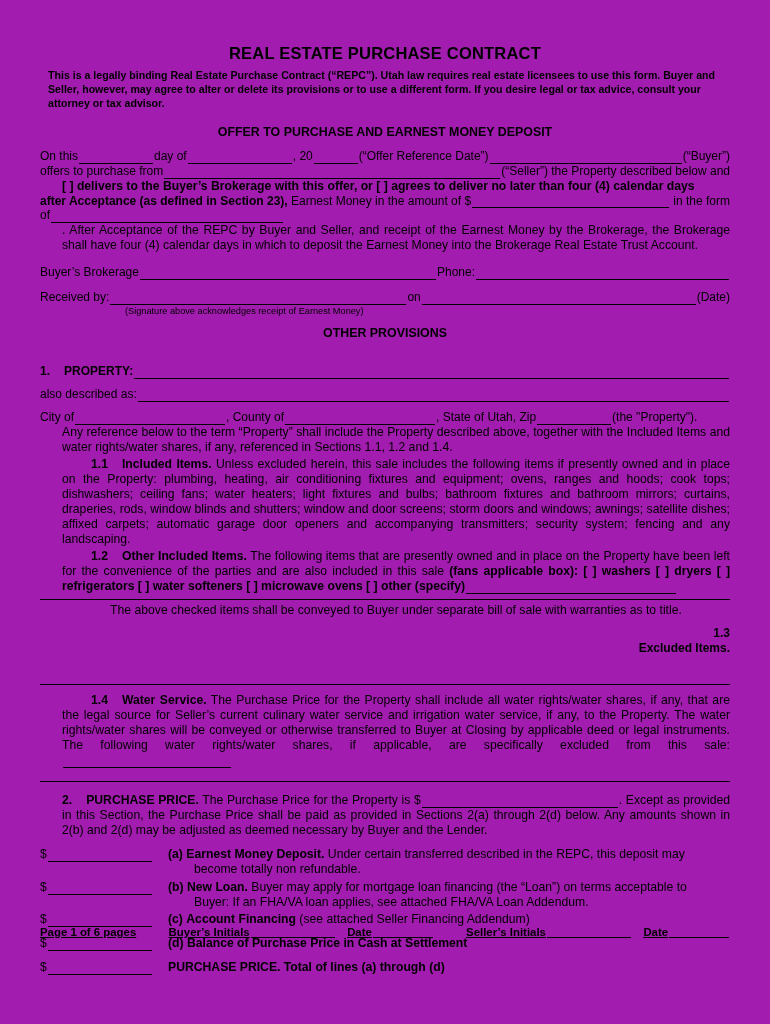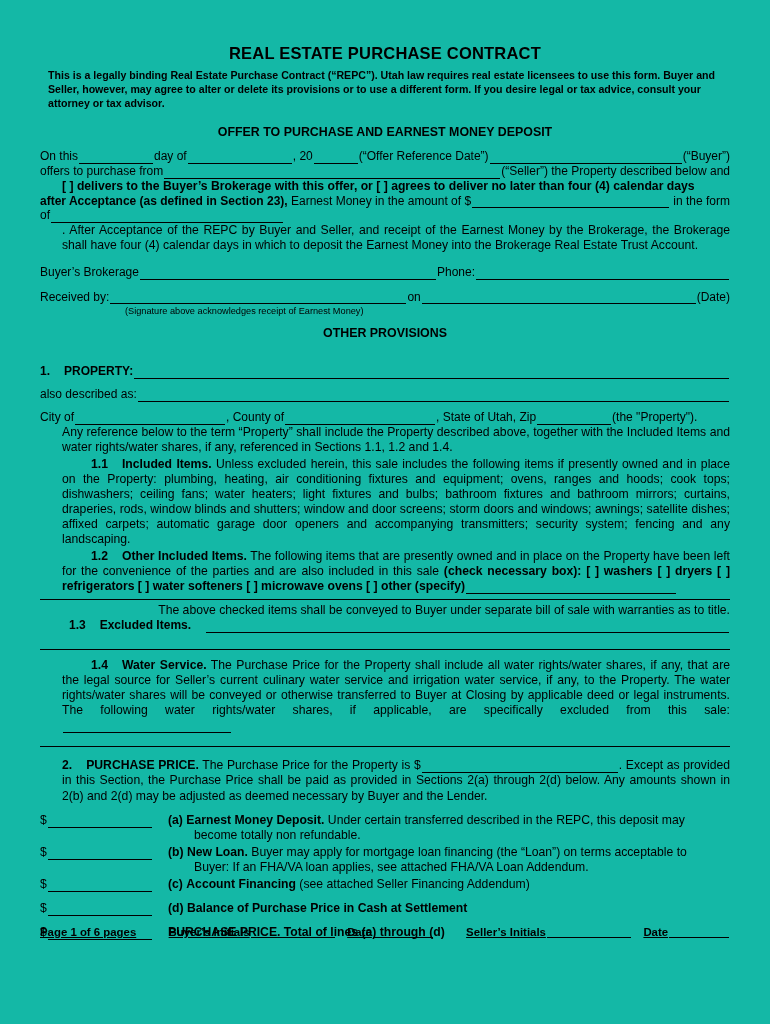--- a/index.html
+++ b/index.html
@@ -16,7 +16,7 @@
     width: 770px;
     height: 1024px;
     margin: 0 auto;
-    background: #14b8a6;
+    background: #a21caf;
     box-sizing: border-box;
     padding: 44px 40px 0 40px;
     overflow: hidden;

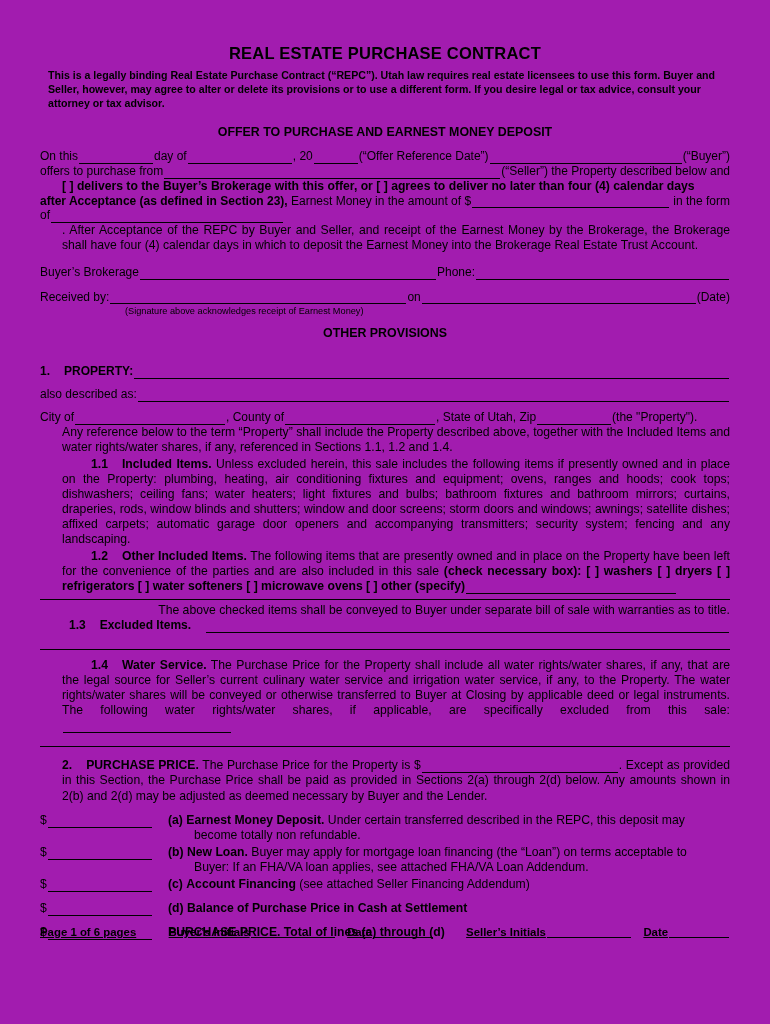--- a/index.html
+++ b/index.html
@@ -84,7 +84,7 @@
   .gap-12 { margin-top: 12px; }
   .gap-8 { margin-top: 8px; }
   .gap-4 { margin-top: 0; }
-  .gap-10 { margin-top: 10px; align-items: center; }
+  .gap-10 { margin-top: 10px; }
 
   .sig-note {
     font-size: 9.2px;

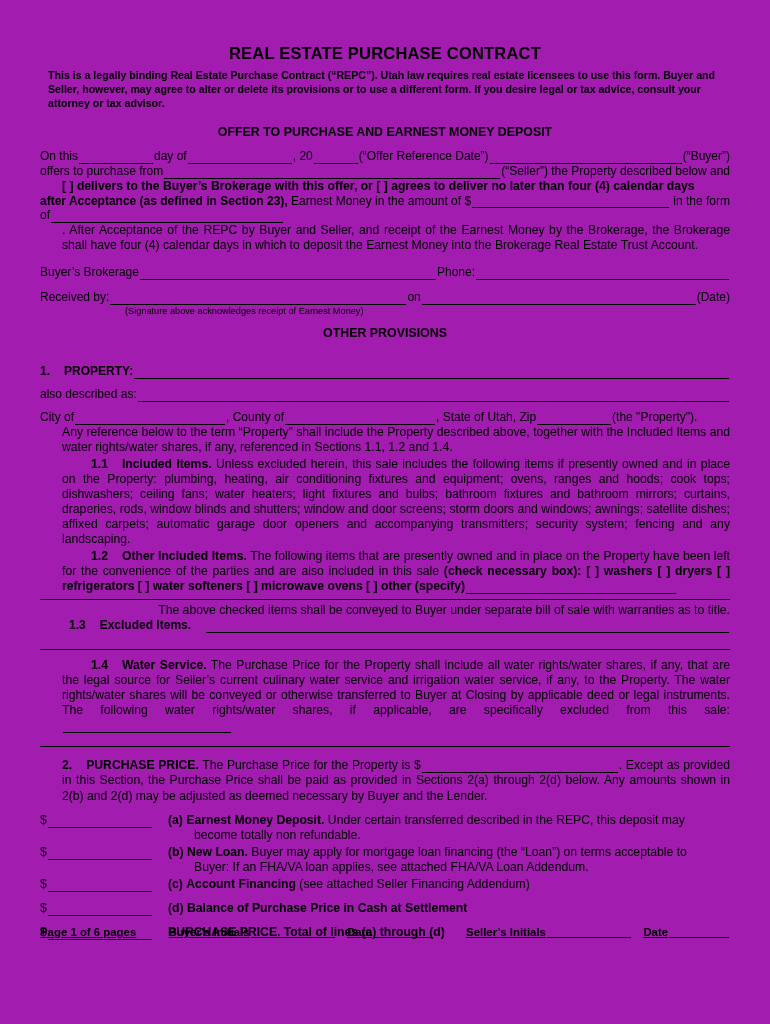--- a/index.html
+++ b/index.html
@@ -232,7 +232,7 @@
 
     <p class="body" style="margin-top:2px">
       <span class="indent"></span><span class="b">1.2</span><span class="sp-1"></span><span class="b">Other Included Items.</span>
-      <span>The following items that are presently owned and in place on the Property have been left for the convenience of the parties and are also included in this sale </span><span class="b">(check necessary box):</span>
+      <span>The following items that are presently owned and in place on the Property have been left for the convenience of the parties and are also included in this sale </span><span class="b">(fans applicable box):</span>
       <span class="b">[   ] washers  [   ] dryers [   ] refrigerators [   ] water softeners [    ] microwave ovens [   ] other (specify)</span><span class="blank" style="width:210px"></span>
     </p>
 

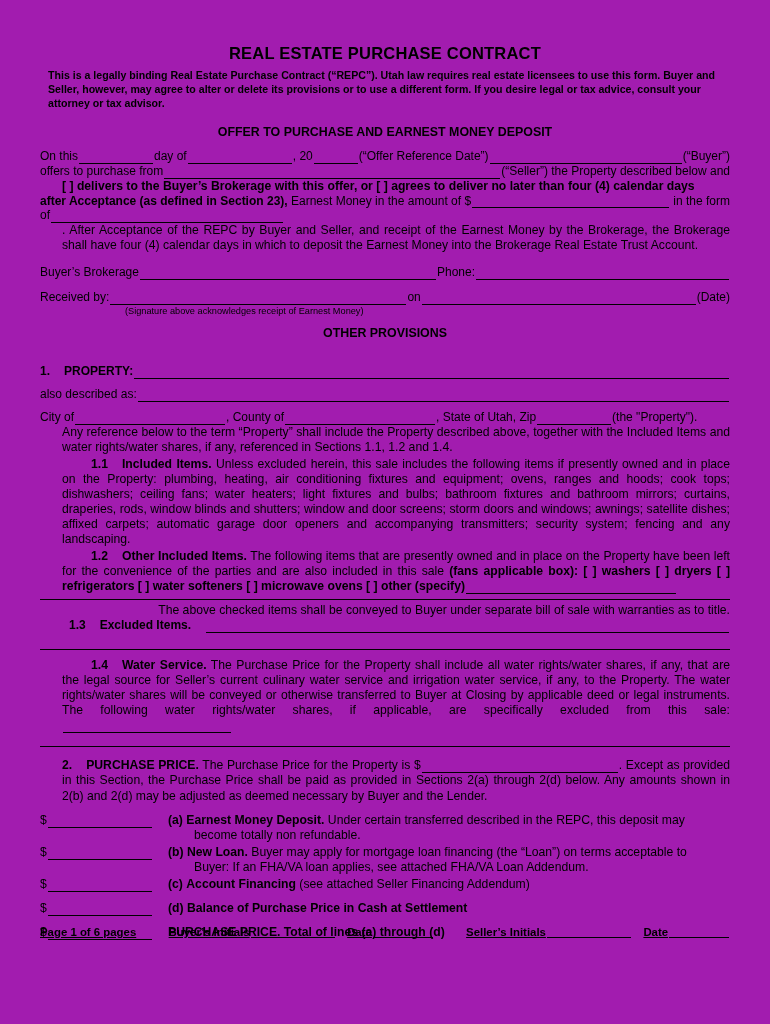--- a/index.html
+++ b/index.html
@@ -55,7 +55,7 @@
     text-justify: inter-word;
     padding-left: 22px;
   }
-  p.body.nj { text-align: right; }
+  p.body.nj { text-align: center; }
   .b { font-weight: bold; }
   .indent { padding-left: 29px; }
   

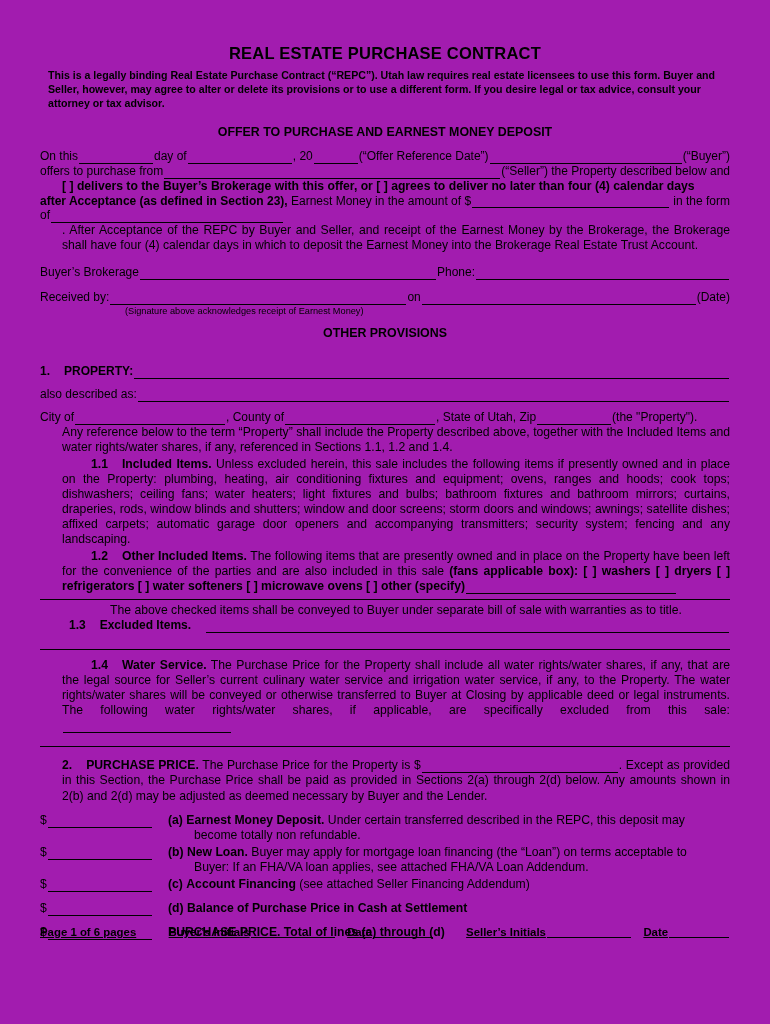--- a/index.html
+++ b/index.html
@@ -83,7 +83,7 @@
   .row .lbl { white-space: pre; }
   .gap-12 { margin-top: 12px; }
   .gap-8 { margin-top: 8px; }
-  .gap-4 { margin-top: 0; }
+  .gap-4 { margin-top: 8px; flex-direction: column; }
   .gap-10 { margin-top: 10px; }
 
   .sig-note {

